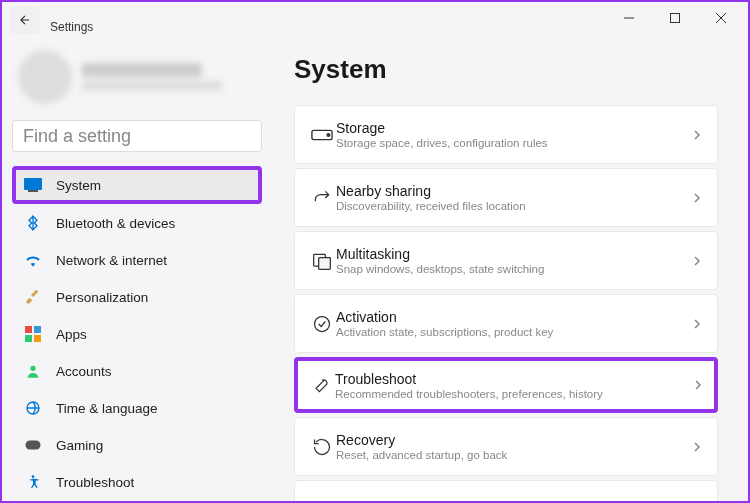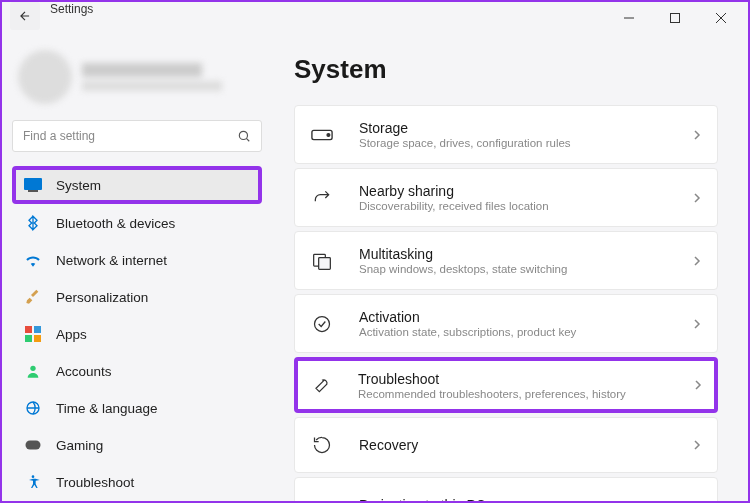--- a/index.html
+++ b/index.html
@@ -5,7 +5,7 @@
     * { margin: 0; padding: 0; box-sizing: border-box; font-family: 'Segoe UI', Tahoma, sans-serif; }
     body { width: 750px; height: 503px; background: #f5f5f7; border: 2px solid #9333ea; position: relative; overflow: hidden; }
     
-    .titlebar { display: flex; align-items: flex-start; height: 32px; padding: 0 4px; }
+    .titlebar { display: flex; align-items: flex-end; height: 32px; padding: 0 4px; }
     .back-btn { width: 30px; height: 28px; display: flex; align-items: center; justify-content: center; cursor: pointer; background: #f0f0f2; border-radius: 3px; margin-left: 4px; }
     .title-text { font-size: 12px; color: #333; margin-left: 10px; font-weight: 500; }
     .win-controls { margin-left: auto; display: flex; }

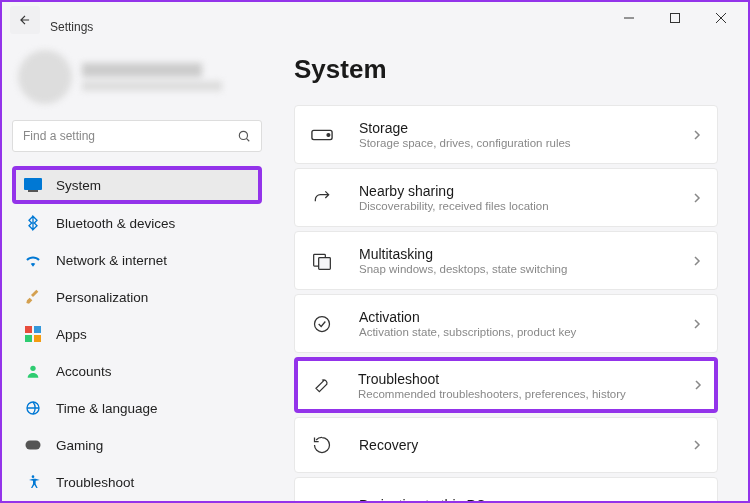--- a/index.html
+++ b/index.html
@@ -22,7 +22,7 @@
     .user-email { font-size: 11px; color: #666; background: #ddd; width: 140px; height: 10px; }
     
     .search-box { display: flex; align-items: center; background: #fff; border: 1px solid #ddd; border-radius: 3px; height: 32px; padding: 0 10px; margin-bottom: 14px; }
-    .search-box input { border: none; outline: none; flex: 1; font-size: 12px; background: transparent; color: #0c4a6e; }
+    .search-box input { border: none; outline: none; flex: 1; font-size: 18px; background: transparent; color: #0c4a6e; }
     .search-box input::placeholder { color: #888; }
     
     .nav-item { display: flex; align-items: center; height: 36px; padding: 0 12px; border-radius: 4px; cursor: pointer; gap: 14px; margin-bottom: 1px; }

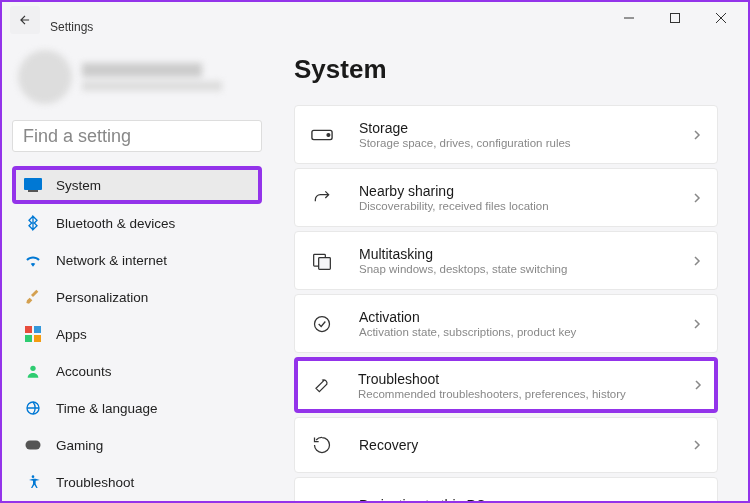--- a/index.html
+++ b/index.html
@@ -34,7 +34,7 @@
     .main { flex: 1; padding: 20px 30px 0 22px; overflow-y: hidden; }
     .page-title { font-size: 26px; font-weight: 600; color: #1a1a1a; margin-bottom: 20px; }
     
-    .card { background: #fff; border: 1px solid #e8e8e8; border-radius: 4px; display: flex; align-items: center; padding: 14px 16px; margin-bottom: 4px; cursor: pointer; gap: 26px; min-height: 56px; }
+    .card { background: #fff; border: 1px solid #e8e8e8; border-radius: 4px; display: flex; align-items: center; padding: 14px 16px; margin-bottom: 4px; cursor: pointer; gap: 3px; min-height: 56px; }
     .card.highlight { border: 4px solid #9333ea; padding: 0 12px; }
     .card-icon { width: 22px; height: 22px; display: flex; align-items: center; justify-content: center; flex-shrink: 0; }
     .card-text { flex: 1; }

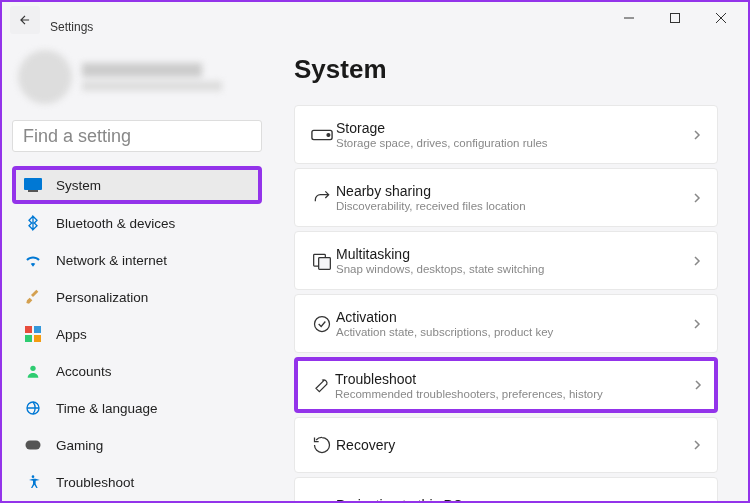--- a/index.html
+++ b/index.html
@@ -260,6 +260,7 @@
         </span>
       <div class="card-text">
         <div class="card-title">Recovery</div>
+        <div class="card-sub">Reset, advanced startup, go back</div>
       </div>
       <svg class="chevron" width="8" height="12" viewBox="0 0 8 12" fill="none" stroke="#888" stroke-width="1.5">
           <path d="M2 2l4 4-4 4"></path>

